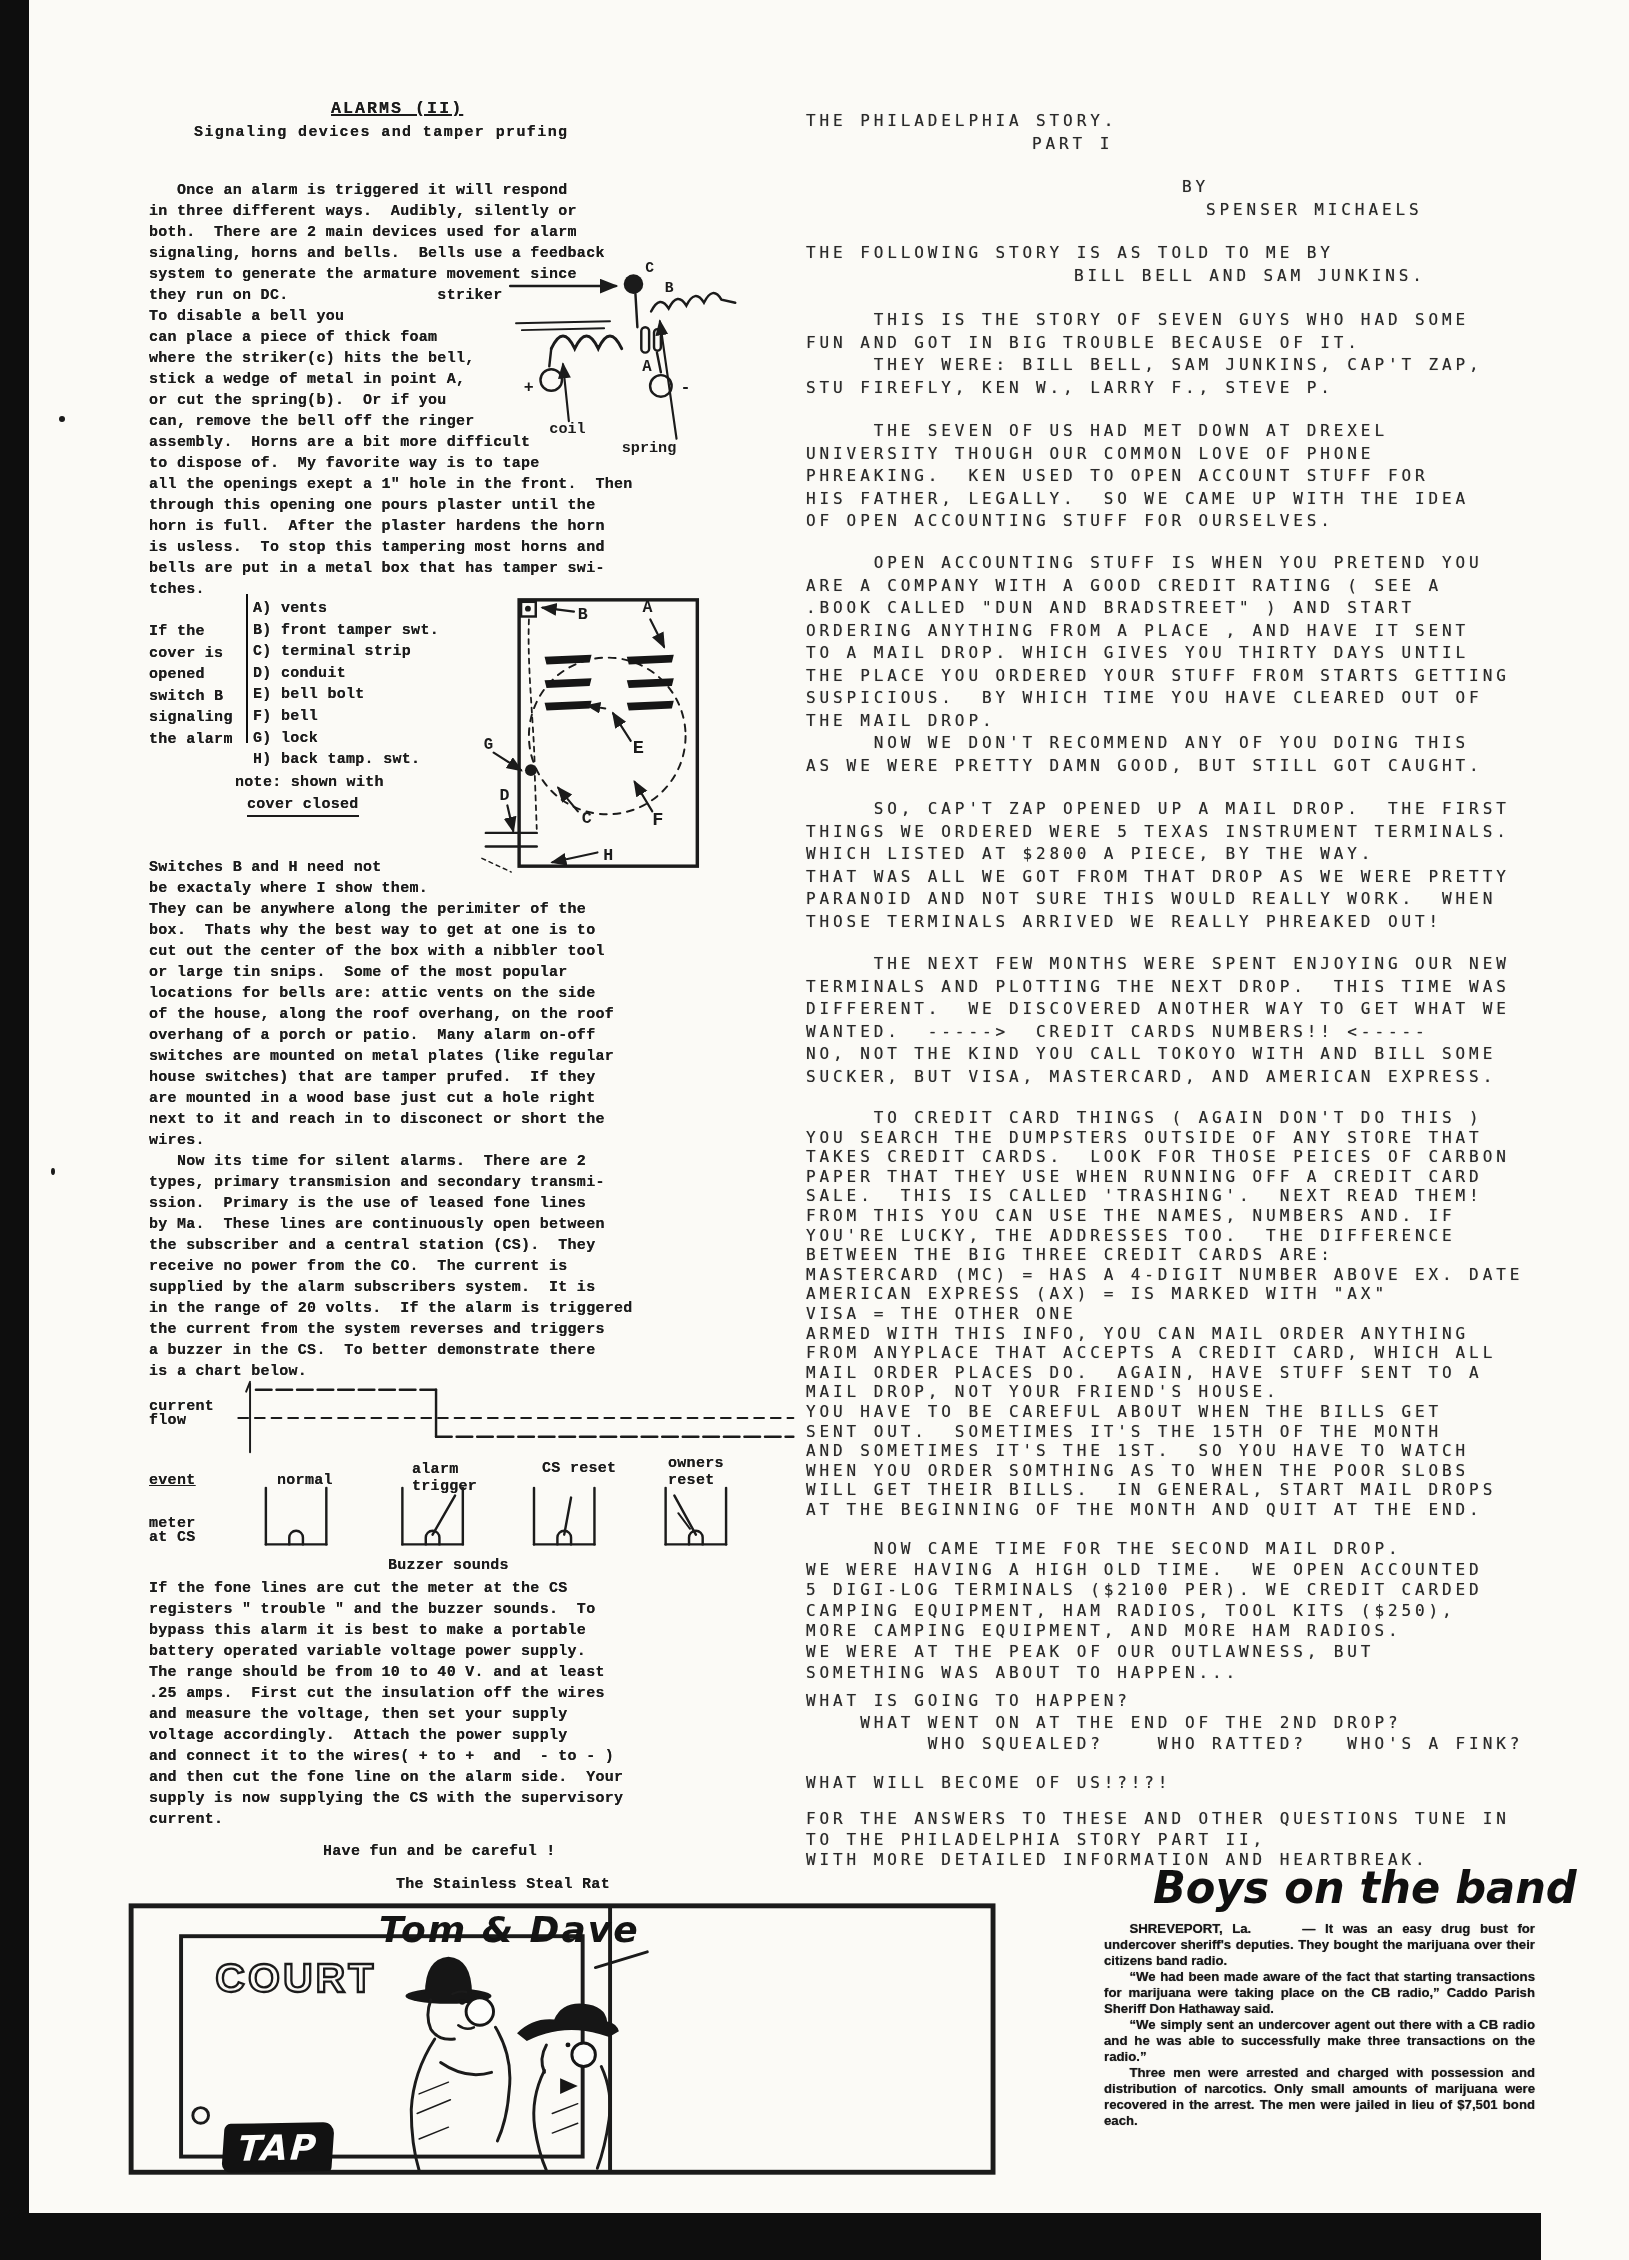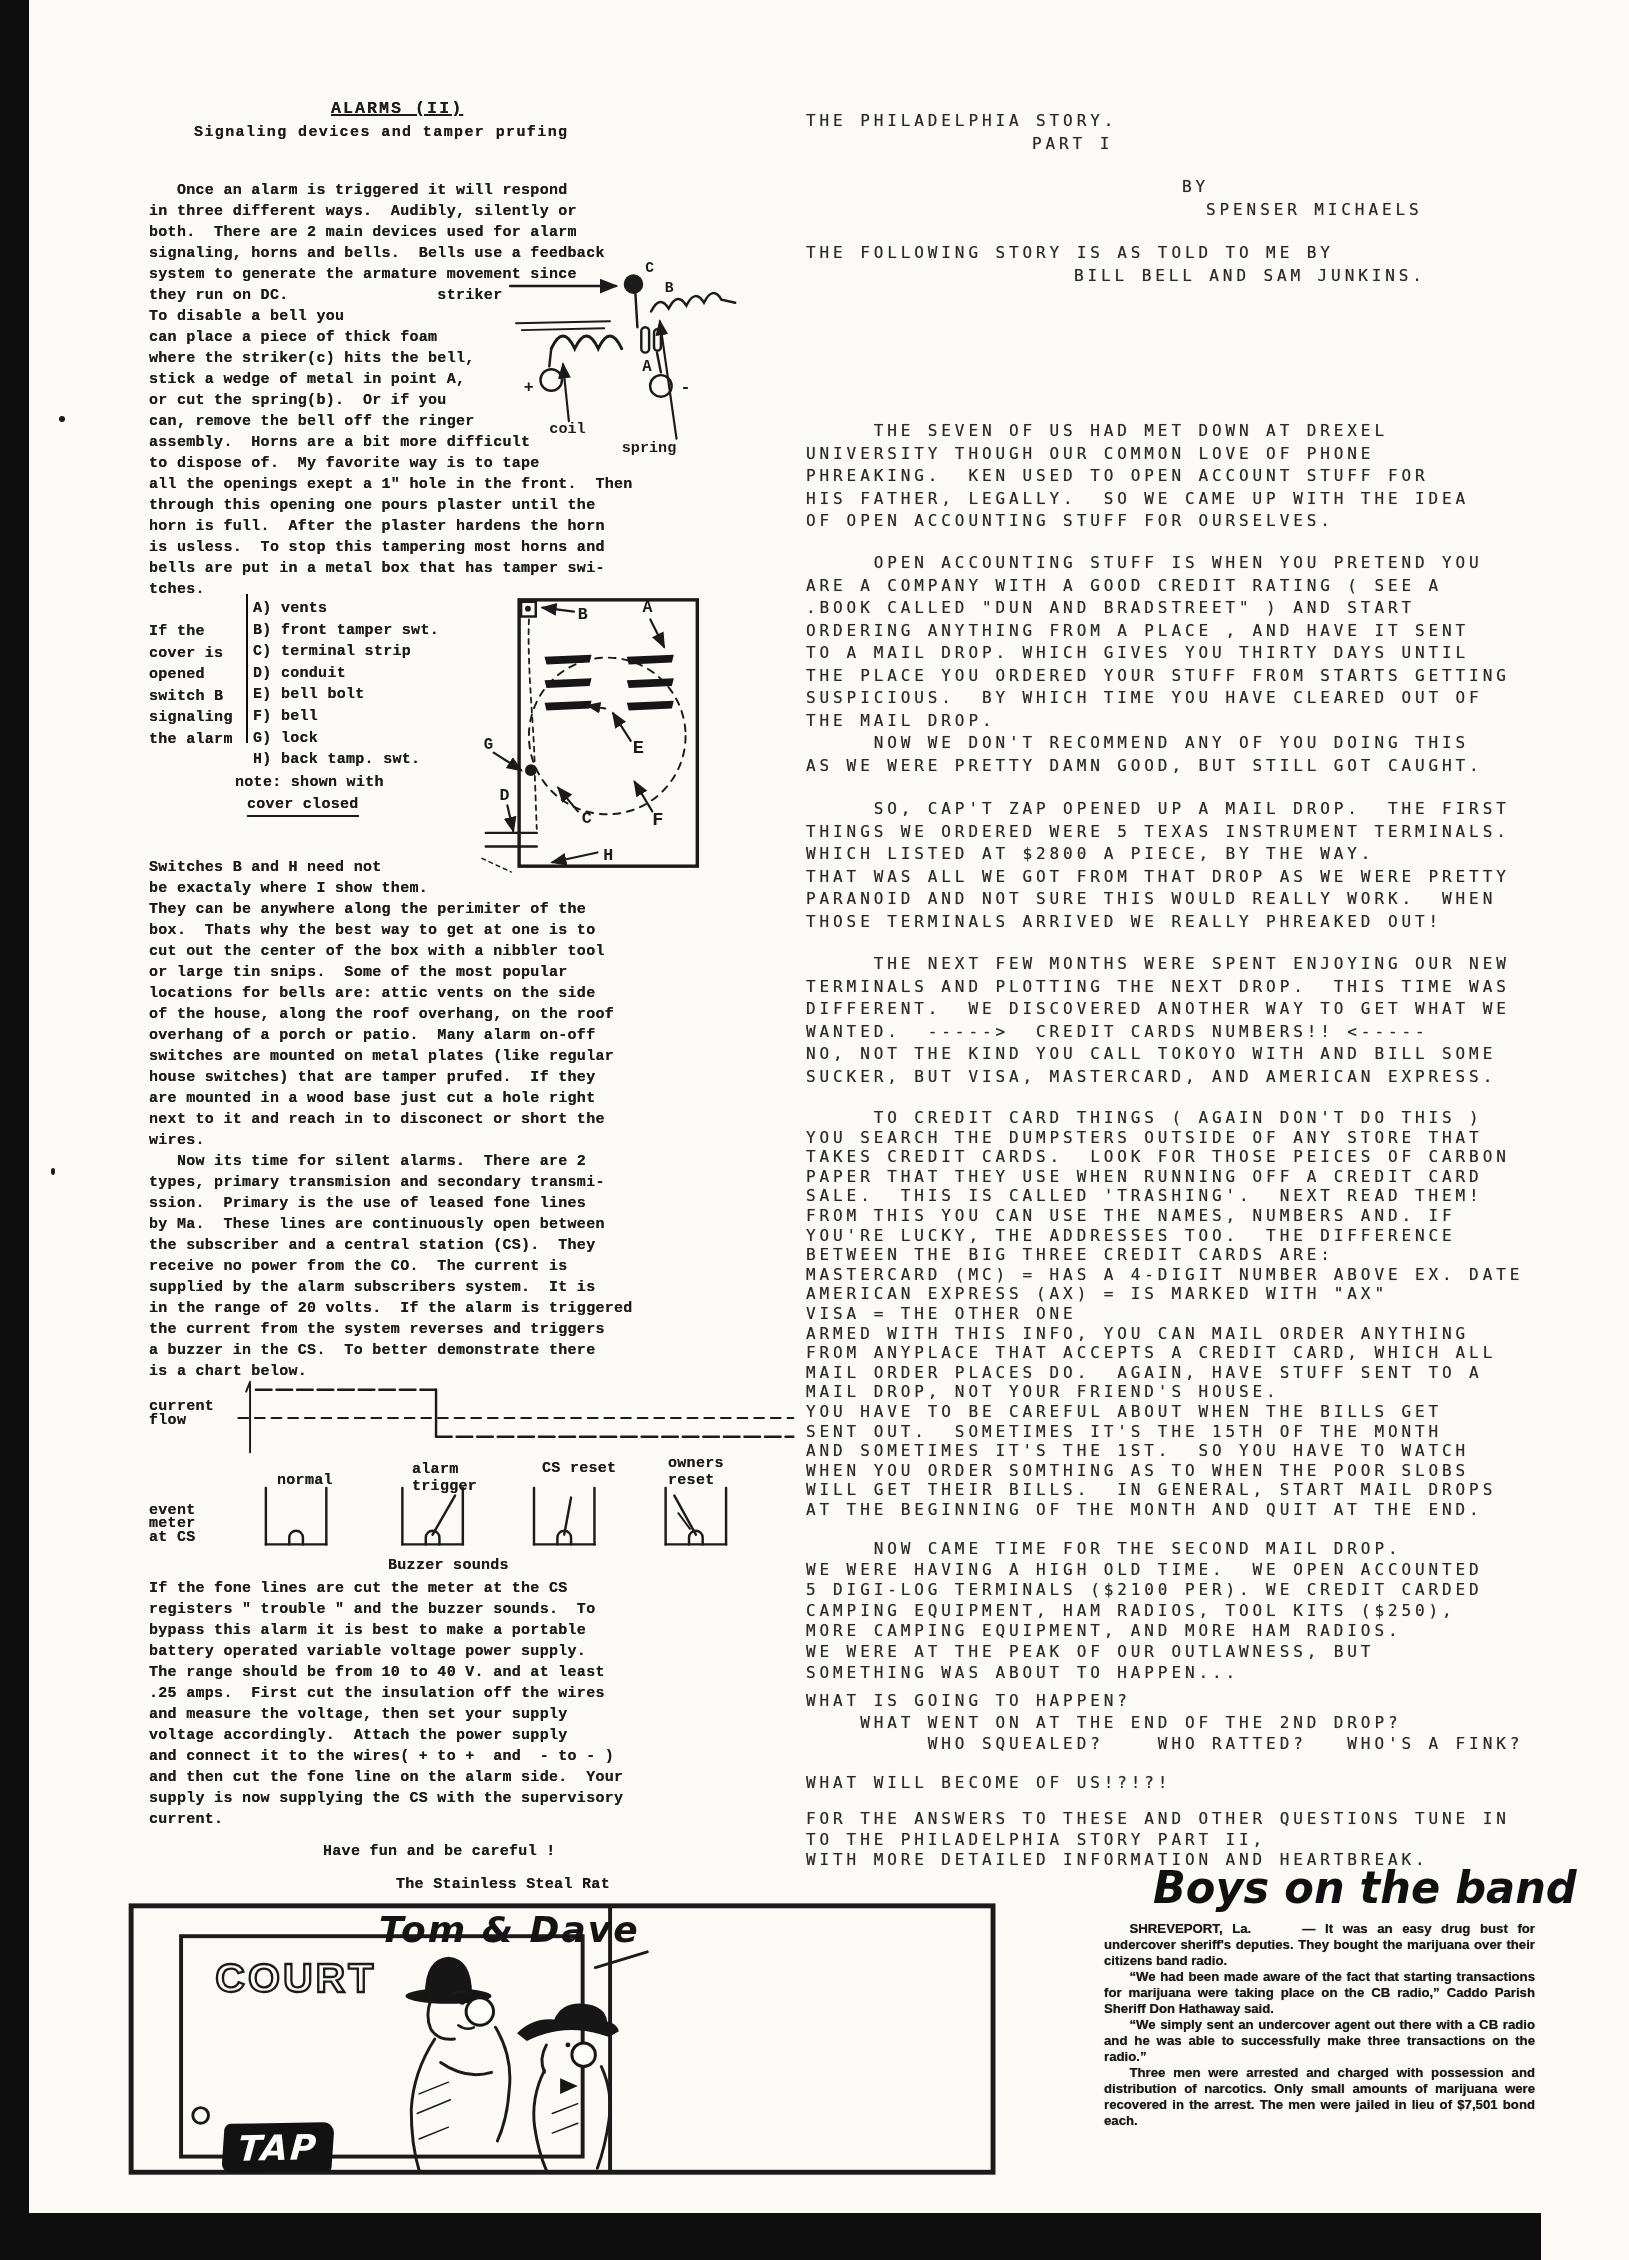--- a/index.html
+++ b/index.html
@@ -262,6 +262,10 @@
   <div class="abs dm" style="left:1206px;top:199px;">SPENSER MICHAELS</div>
   <div class="abs dm" style="left:806px;top:242px;">THE FOLLOWING STORY IS AS TOLD TO ME BY</div>
   <div class="abs dm" style="left:1074px;top:265px;">BILL BELL AND SAM JUNKINS.</div>
+  <div class="abs dm" style="left:806px;top:309px;">     THIS IS THE STORY OF SEVEN GUYS WHO HAD SOME
+FUN AND GOT IN BIG TROUBLE BECAUSE OF IT.
+     THEY WERE: BILL BELL, SAM JUNKINS, CAP'T ZAP,
+STU FIREFLY, KEN W., LARRY F., STEVE P.</div>
   <div class="abs dm" style="left:806px;top:420px;">     THE SEVEN OF US HAD MET DOWN AT DREXEL
 UNIVERSITY THOUGH OUR COMMON LOVE OF PHONE
 PHREAKING.  KEN USED TO OPEN ACCOUNT STUFF FOR

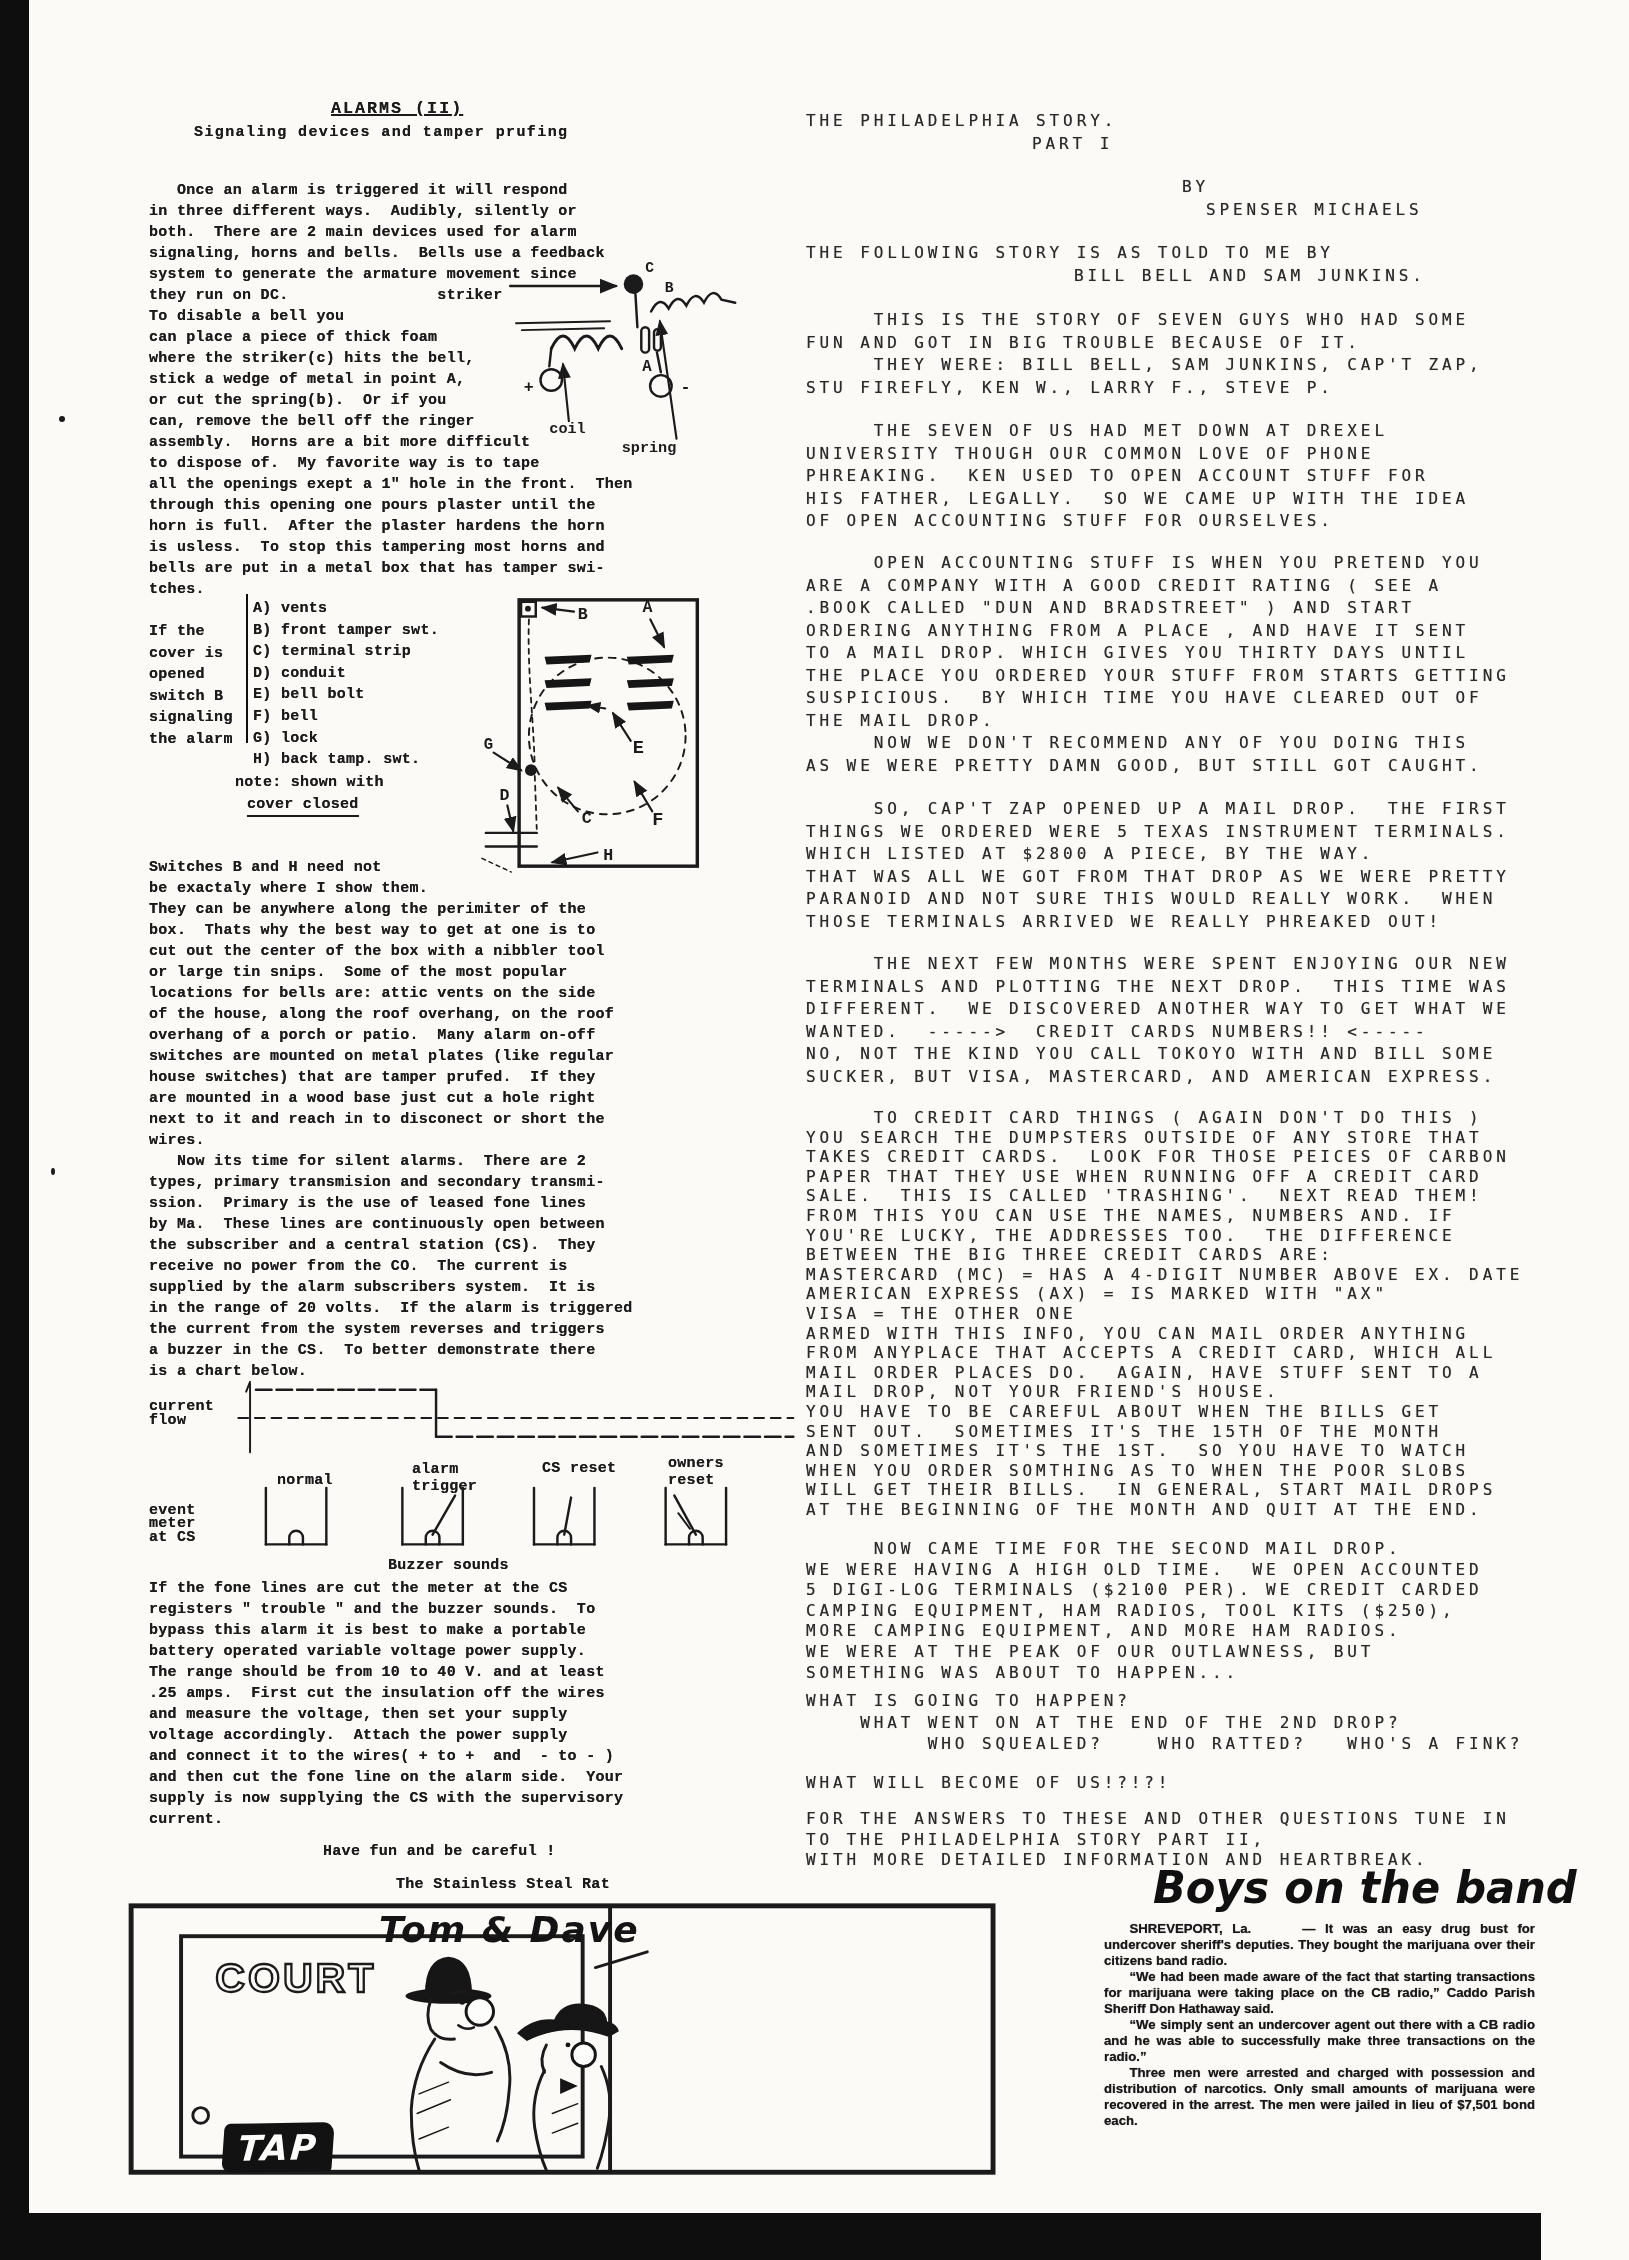--- a/index.html
+++ b/index.html
@@ -200,7 +200,7 @@
     <line class="ink" x1="300" y1="16" x2="300" y2="64" stroke-width="2.5"></line>
     <line class="ink" x1="300" y1="64" x2="665" y2="64" stroke-width="2.5" stroke-dasharray="16,5"></line>
   </svg>
-  <div class="abs tw" style="left:149px;top:1500px;">event</div>
+  <div class="abs tw" style="left:149px;top:1470px;text-decoration:underline;">event</div>
   <div class="abs tw" style="left:277px;top:1470px;">normal</div>
   <div class="abs tw lh17" style="left:412px;top:1462px;">alarm
 trigger</div>

